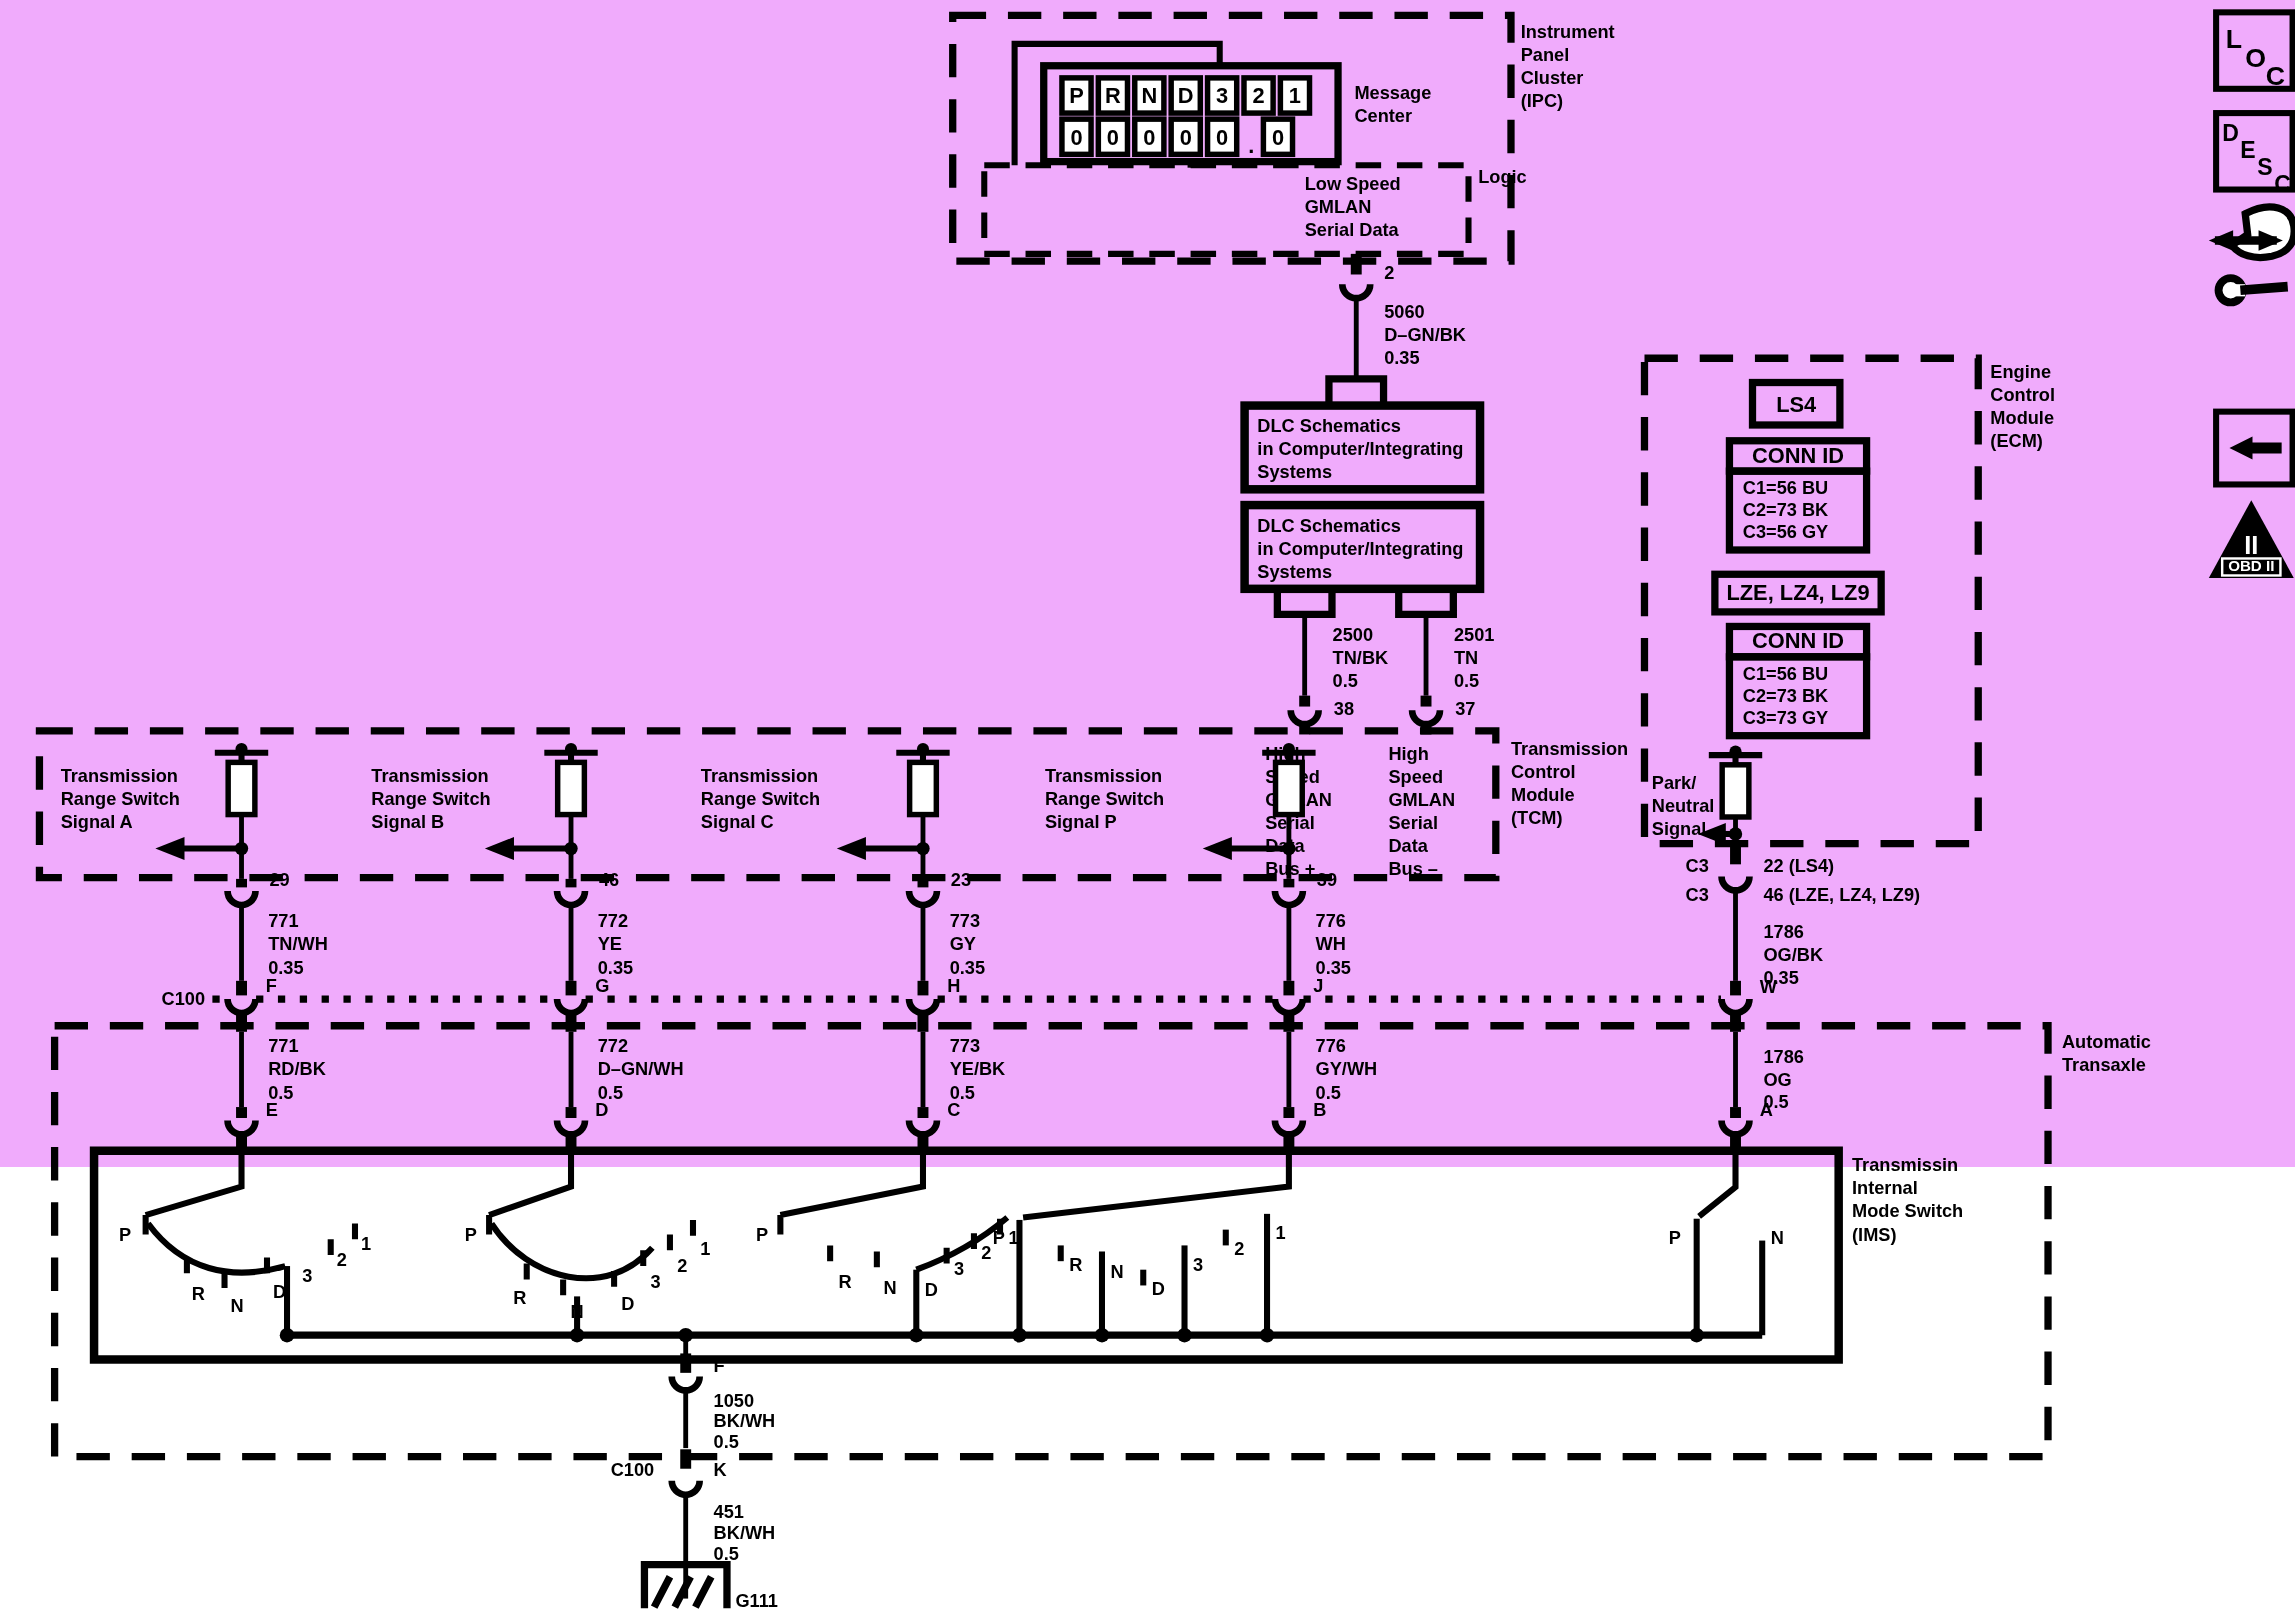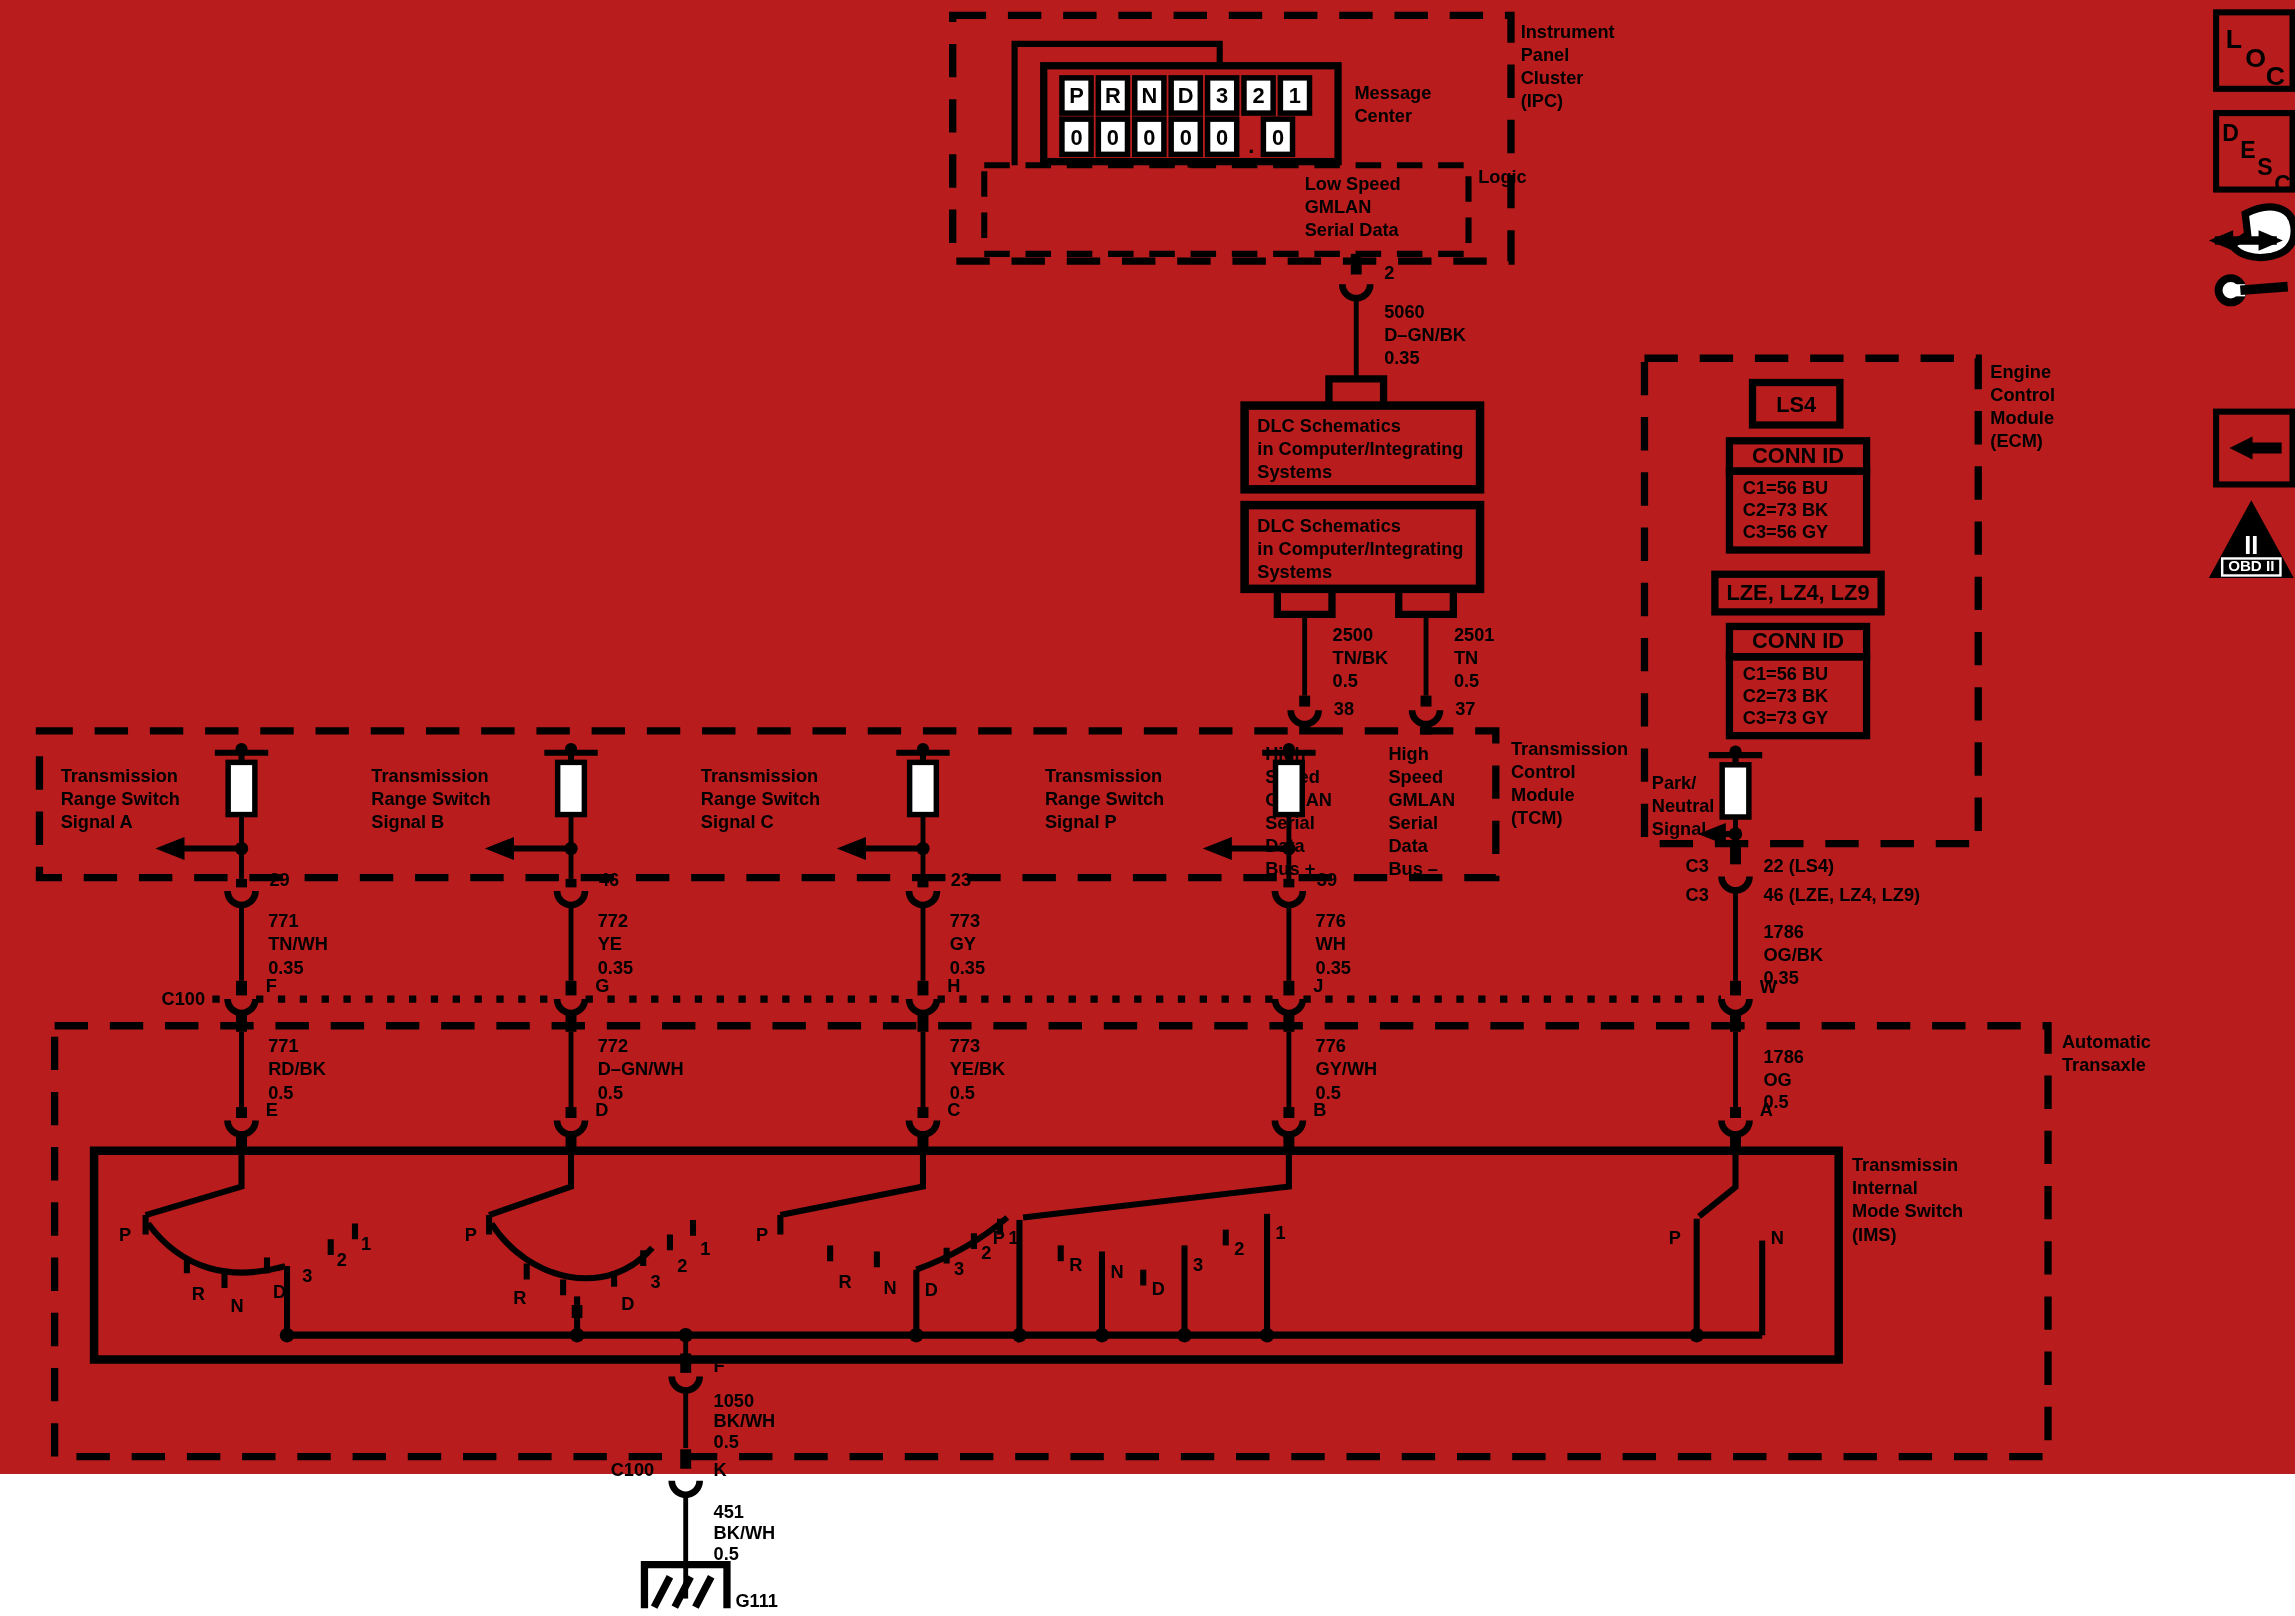--- a/index.html
+++ b/index.html
@@ -3,7 +3,7 @@
 <meta charset="utf-8">
 <style>
   html,body{margin:0;padding:0;background:#ffffff;width:2295px;height:1617px;}
-  #stage{position:relative;width:2295px;height:1474px;background:#b91c1c;}
+  #stage{position:relative;width:2295px;height:1167px;background:#f0abfc;}
   svg{position:absolute;left:0;top:0;}
   .w{stroke:#000;stroke-width:8;fill:none;}
   .w10{stroke:#000;stroke-width:10;fill:none;}

